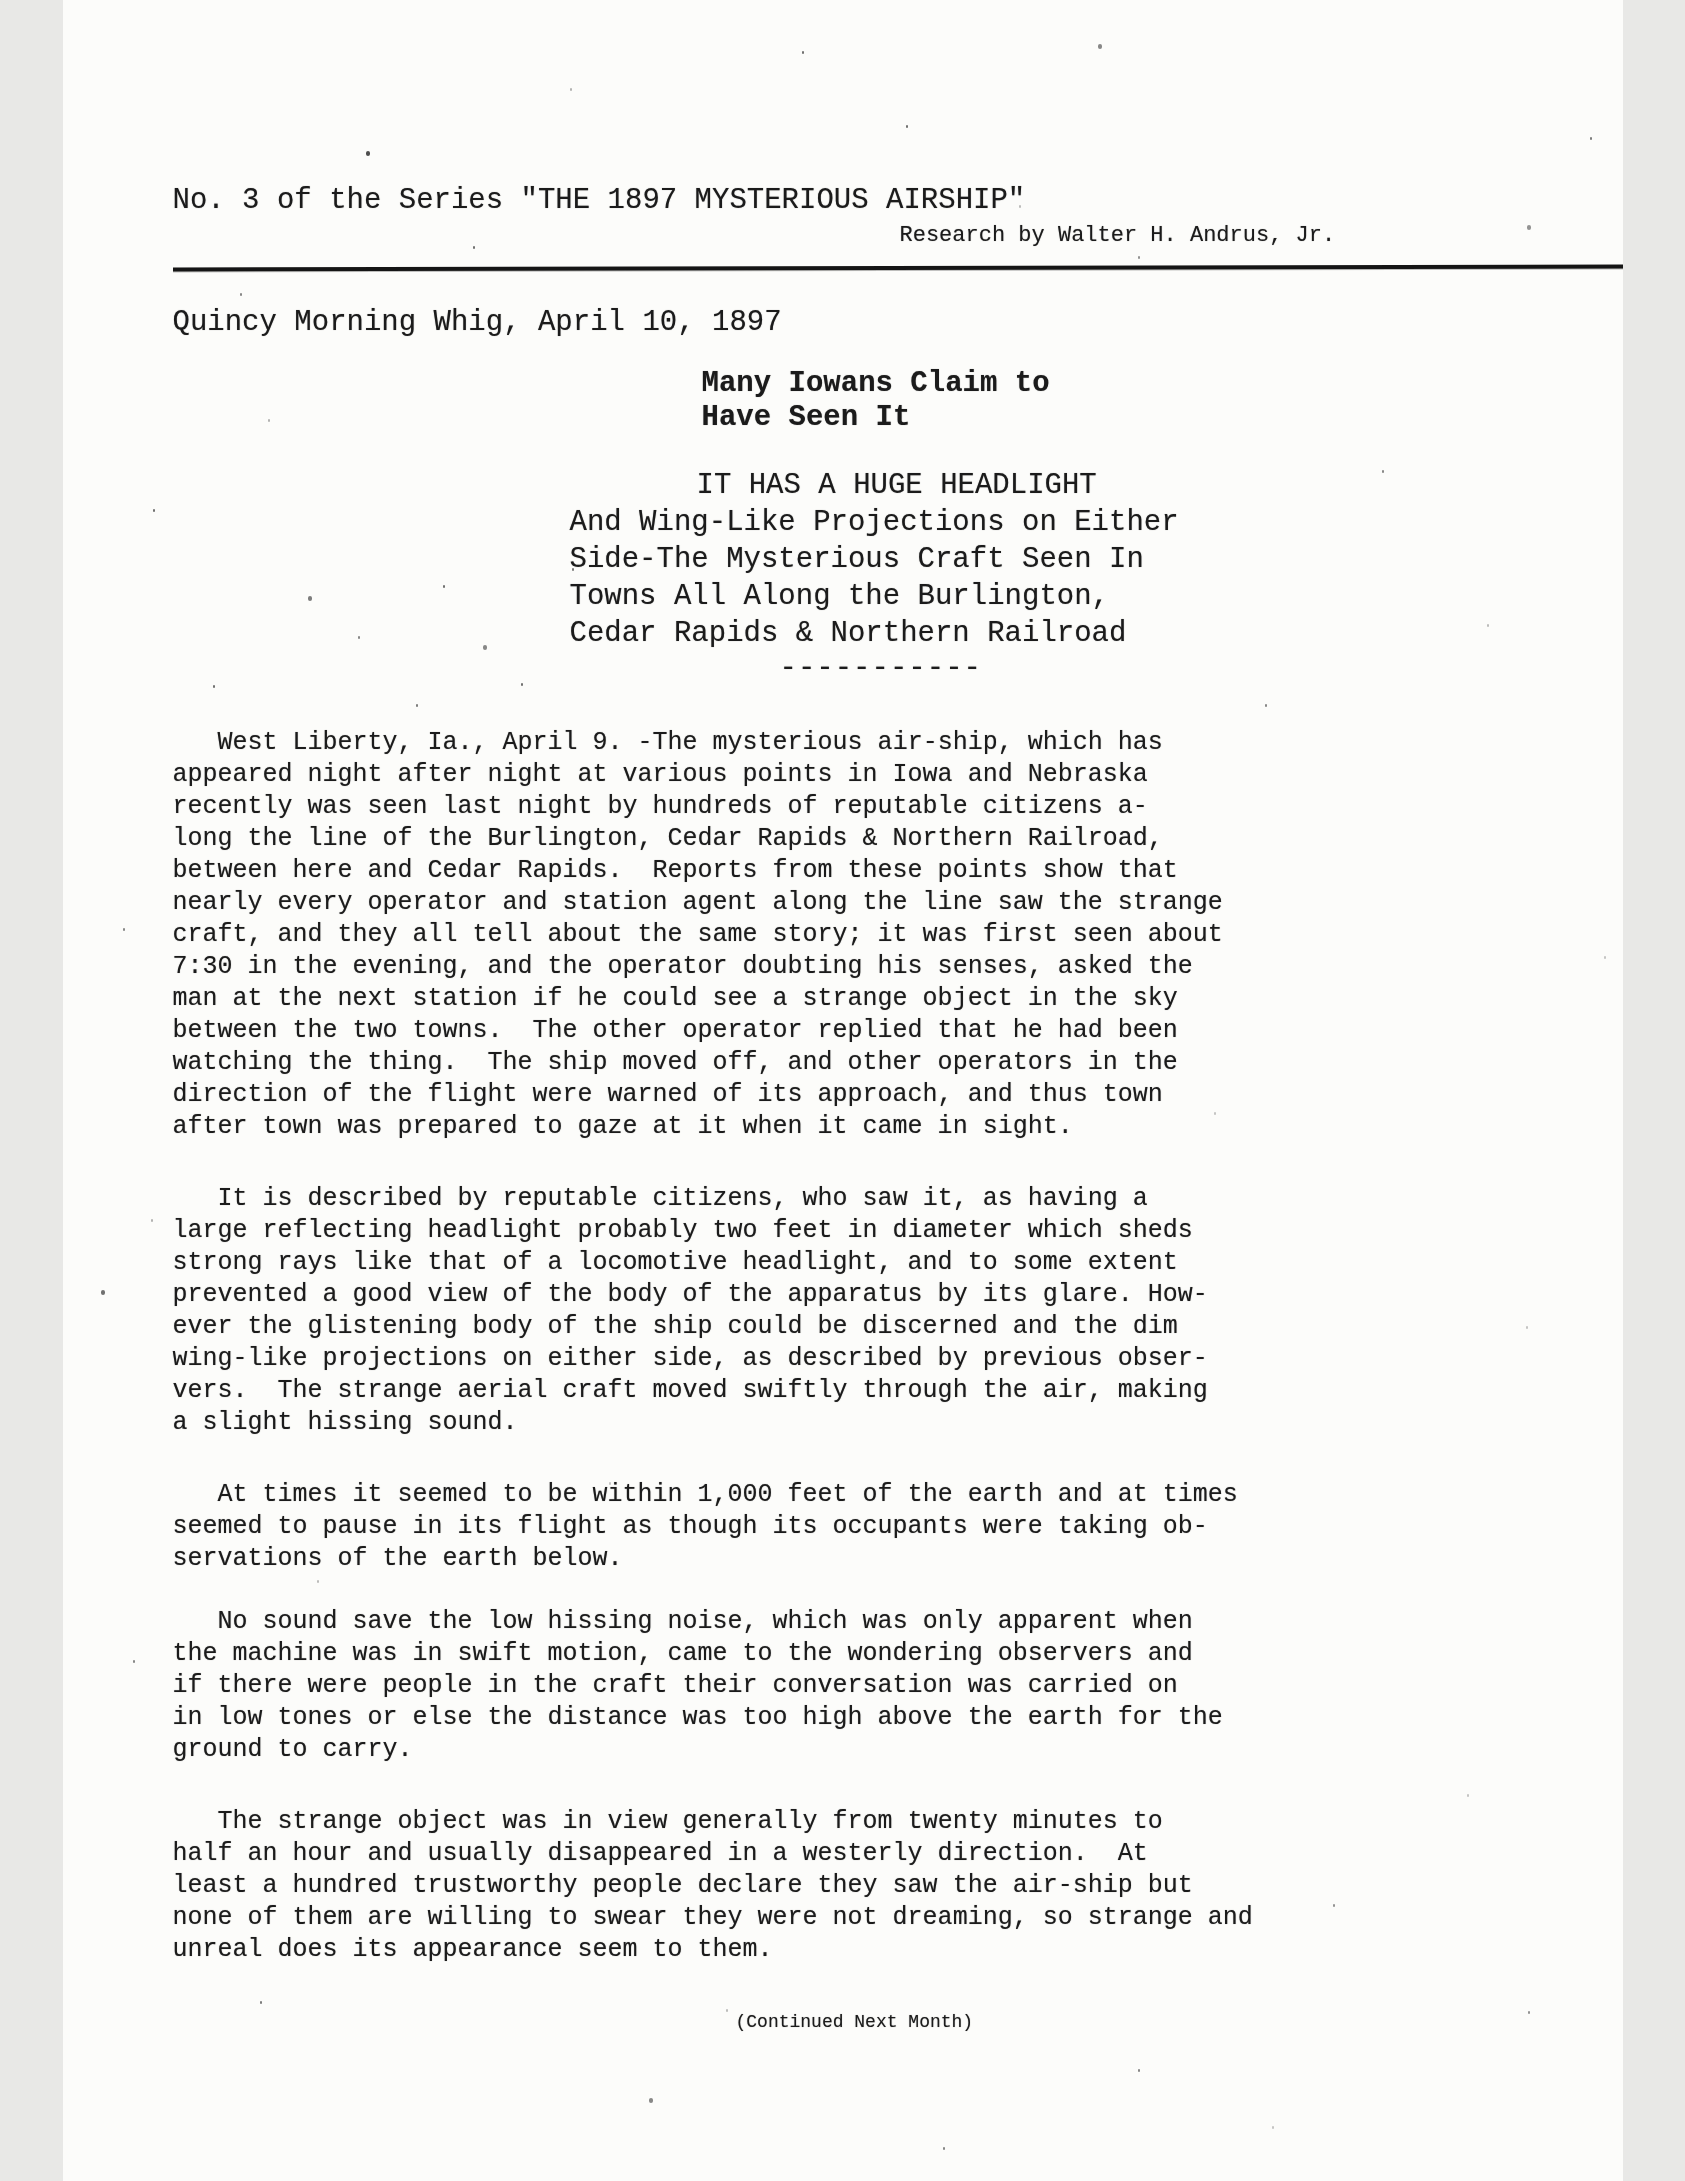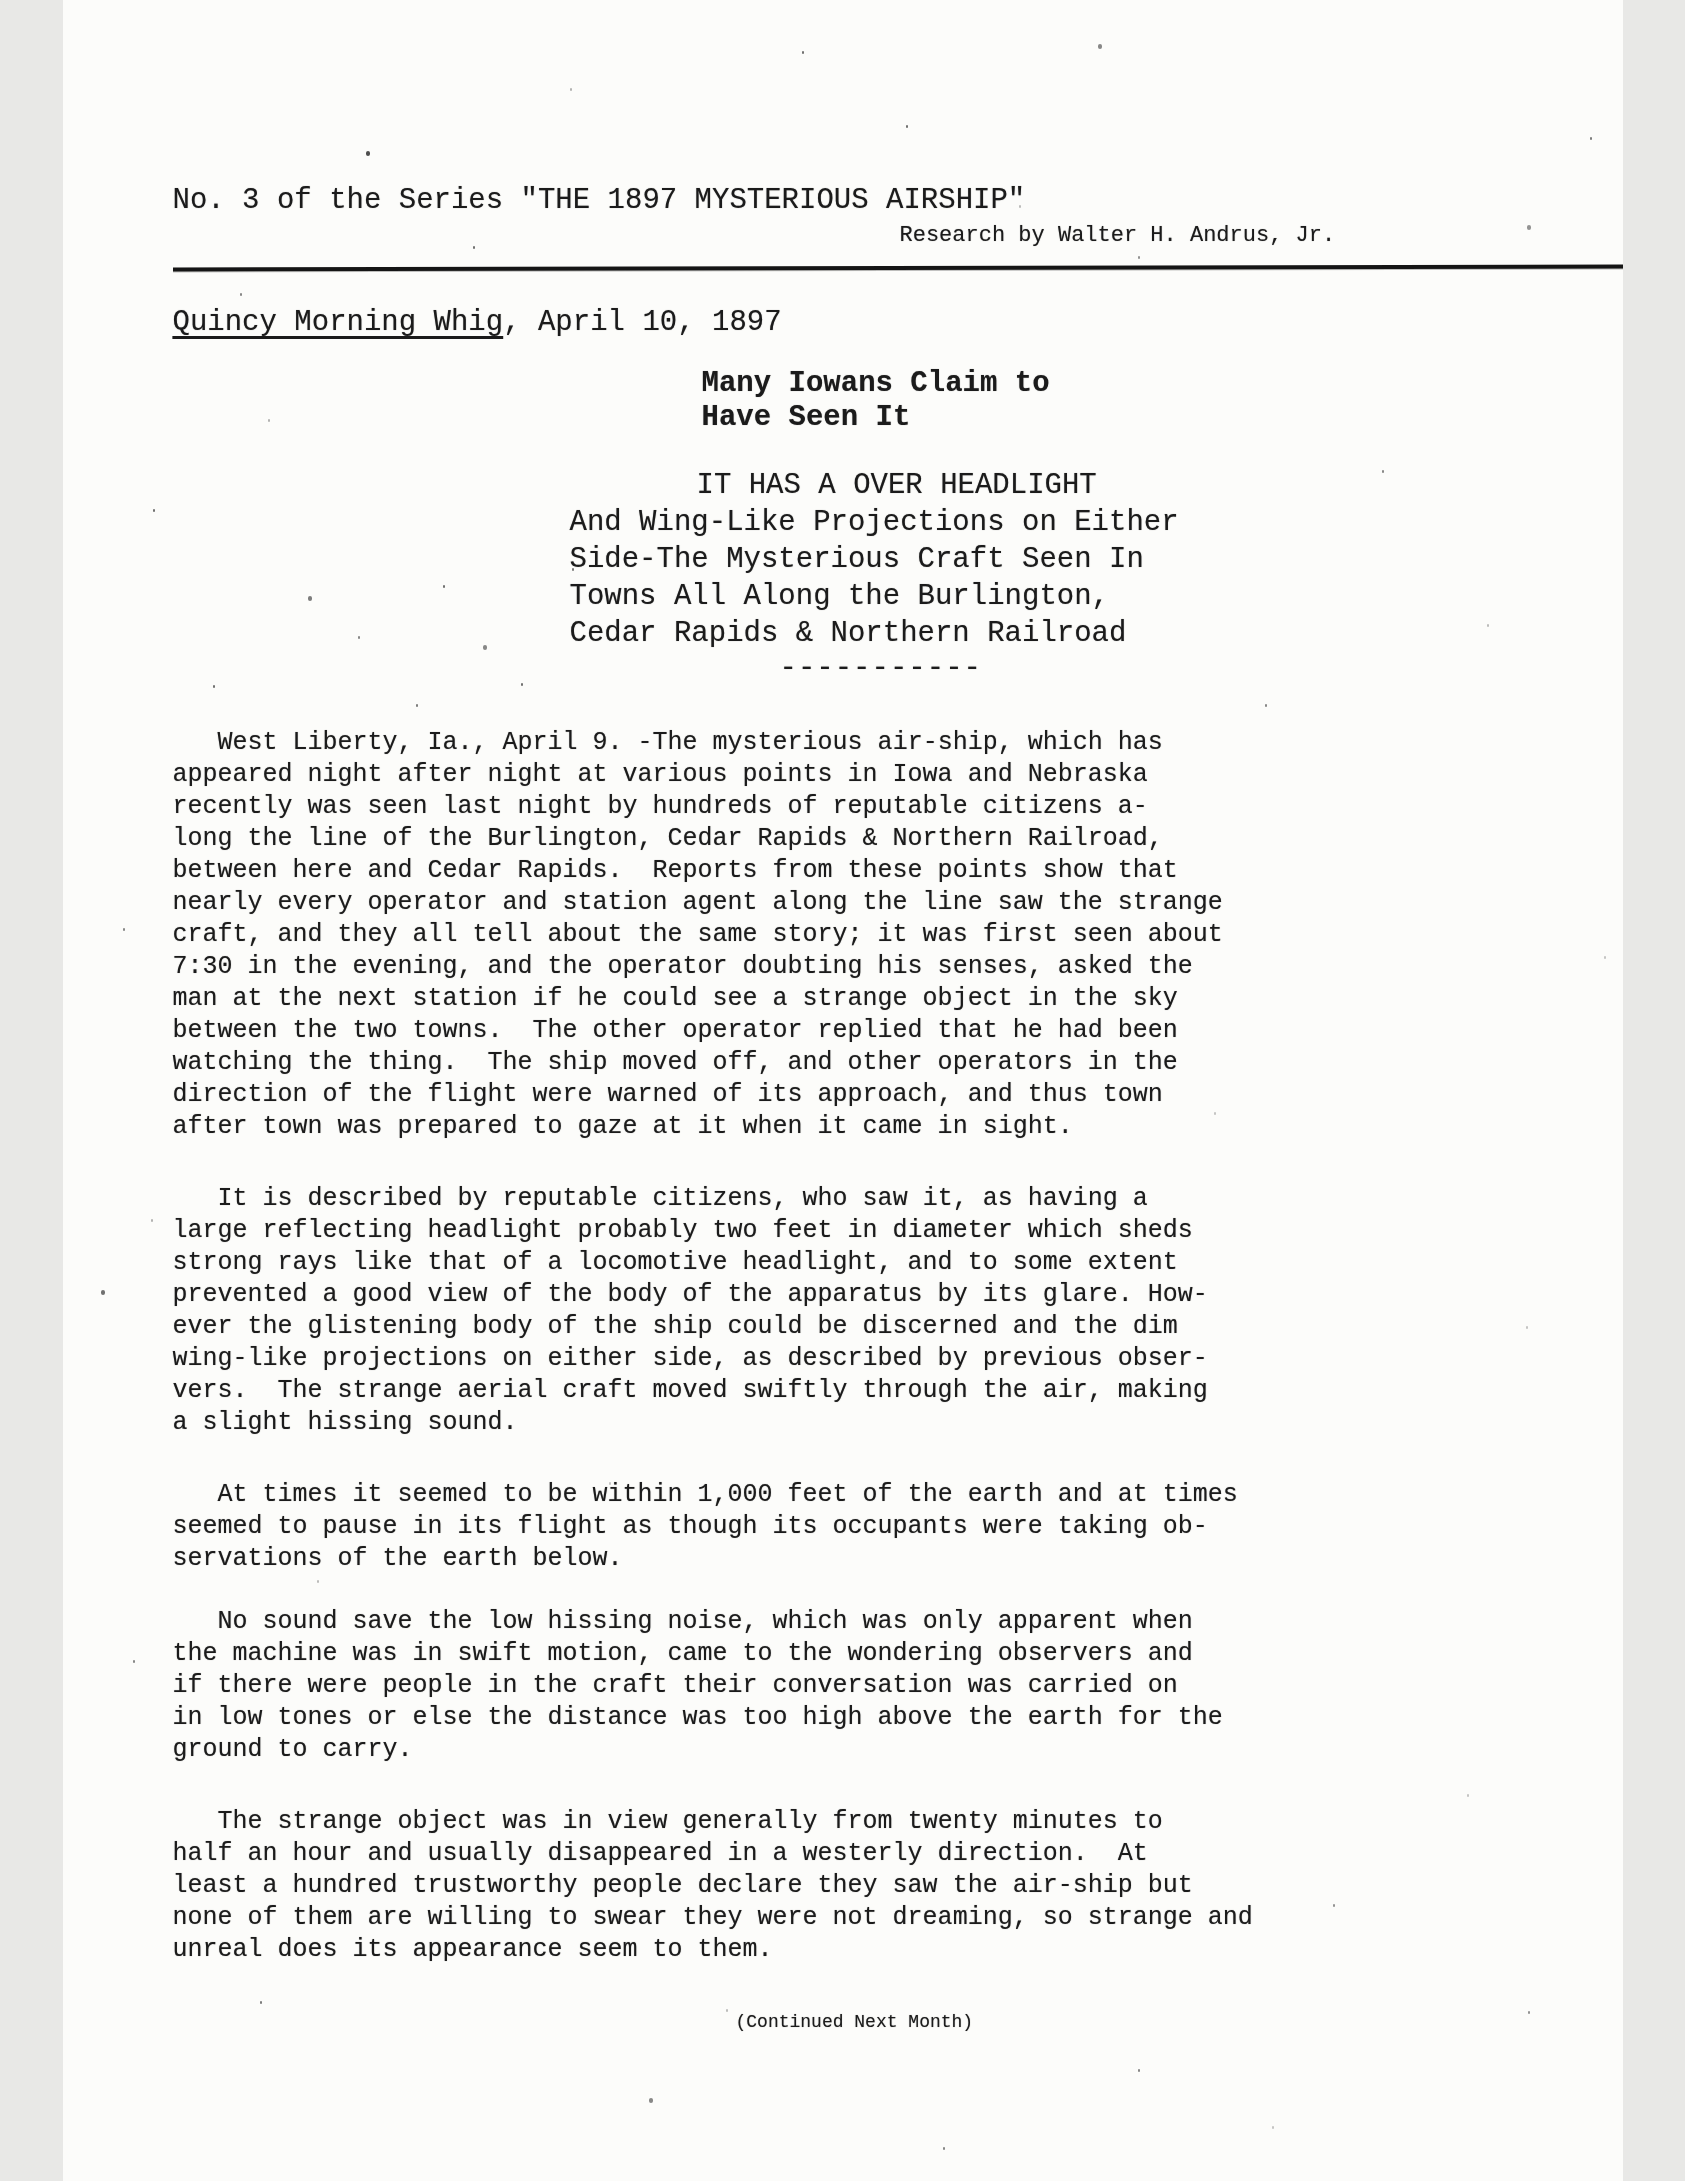--- a/index.html
+++ b/index.html
@@ -31,7 +31,6 @@
   }
   .citation{margin-top:35px;font-size:29px;line-height:35px;white-space:pre;}
   .citation .src{
-    text-decoration:underline;
     text-decoration-thickness:2.9px;
     text-underline-offset:5.9px;
   }

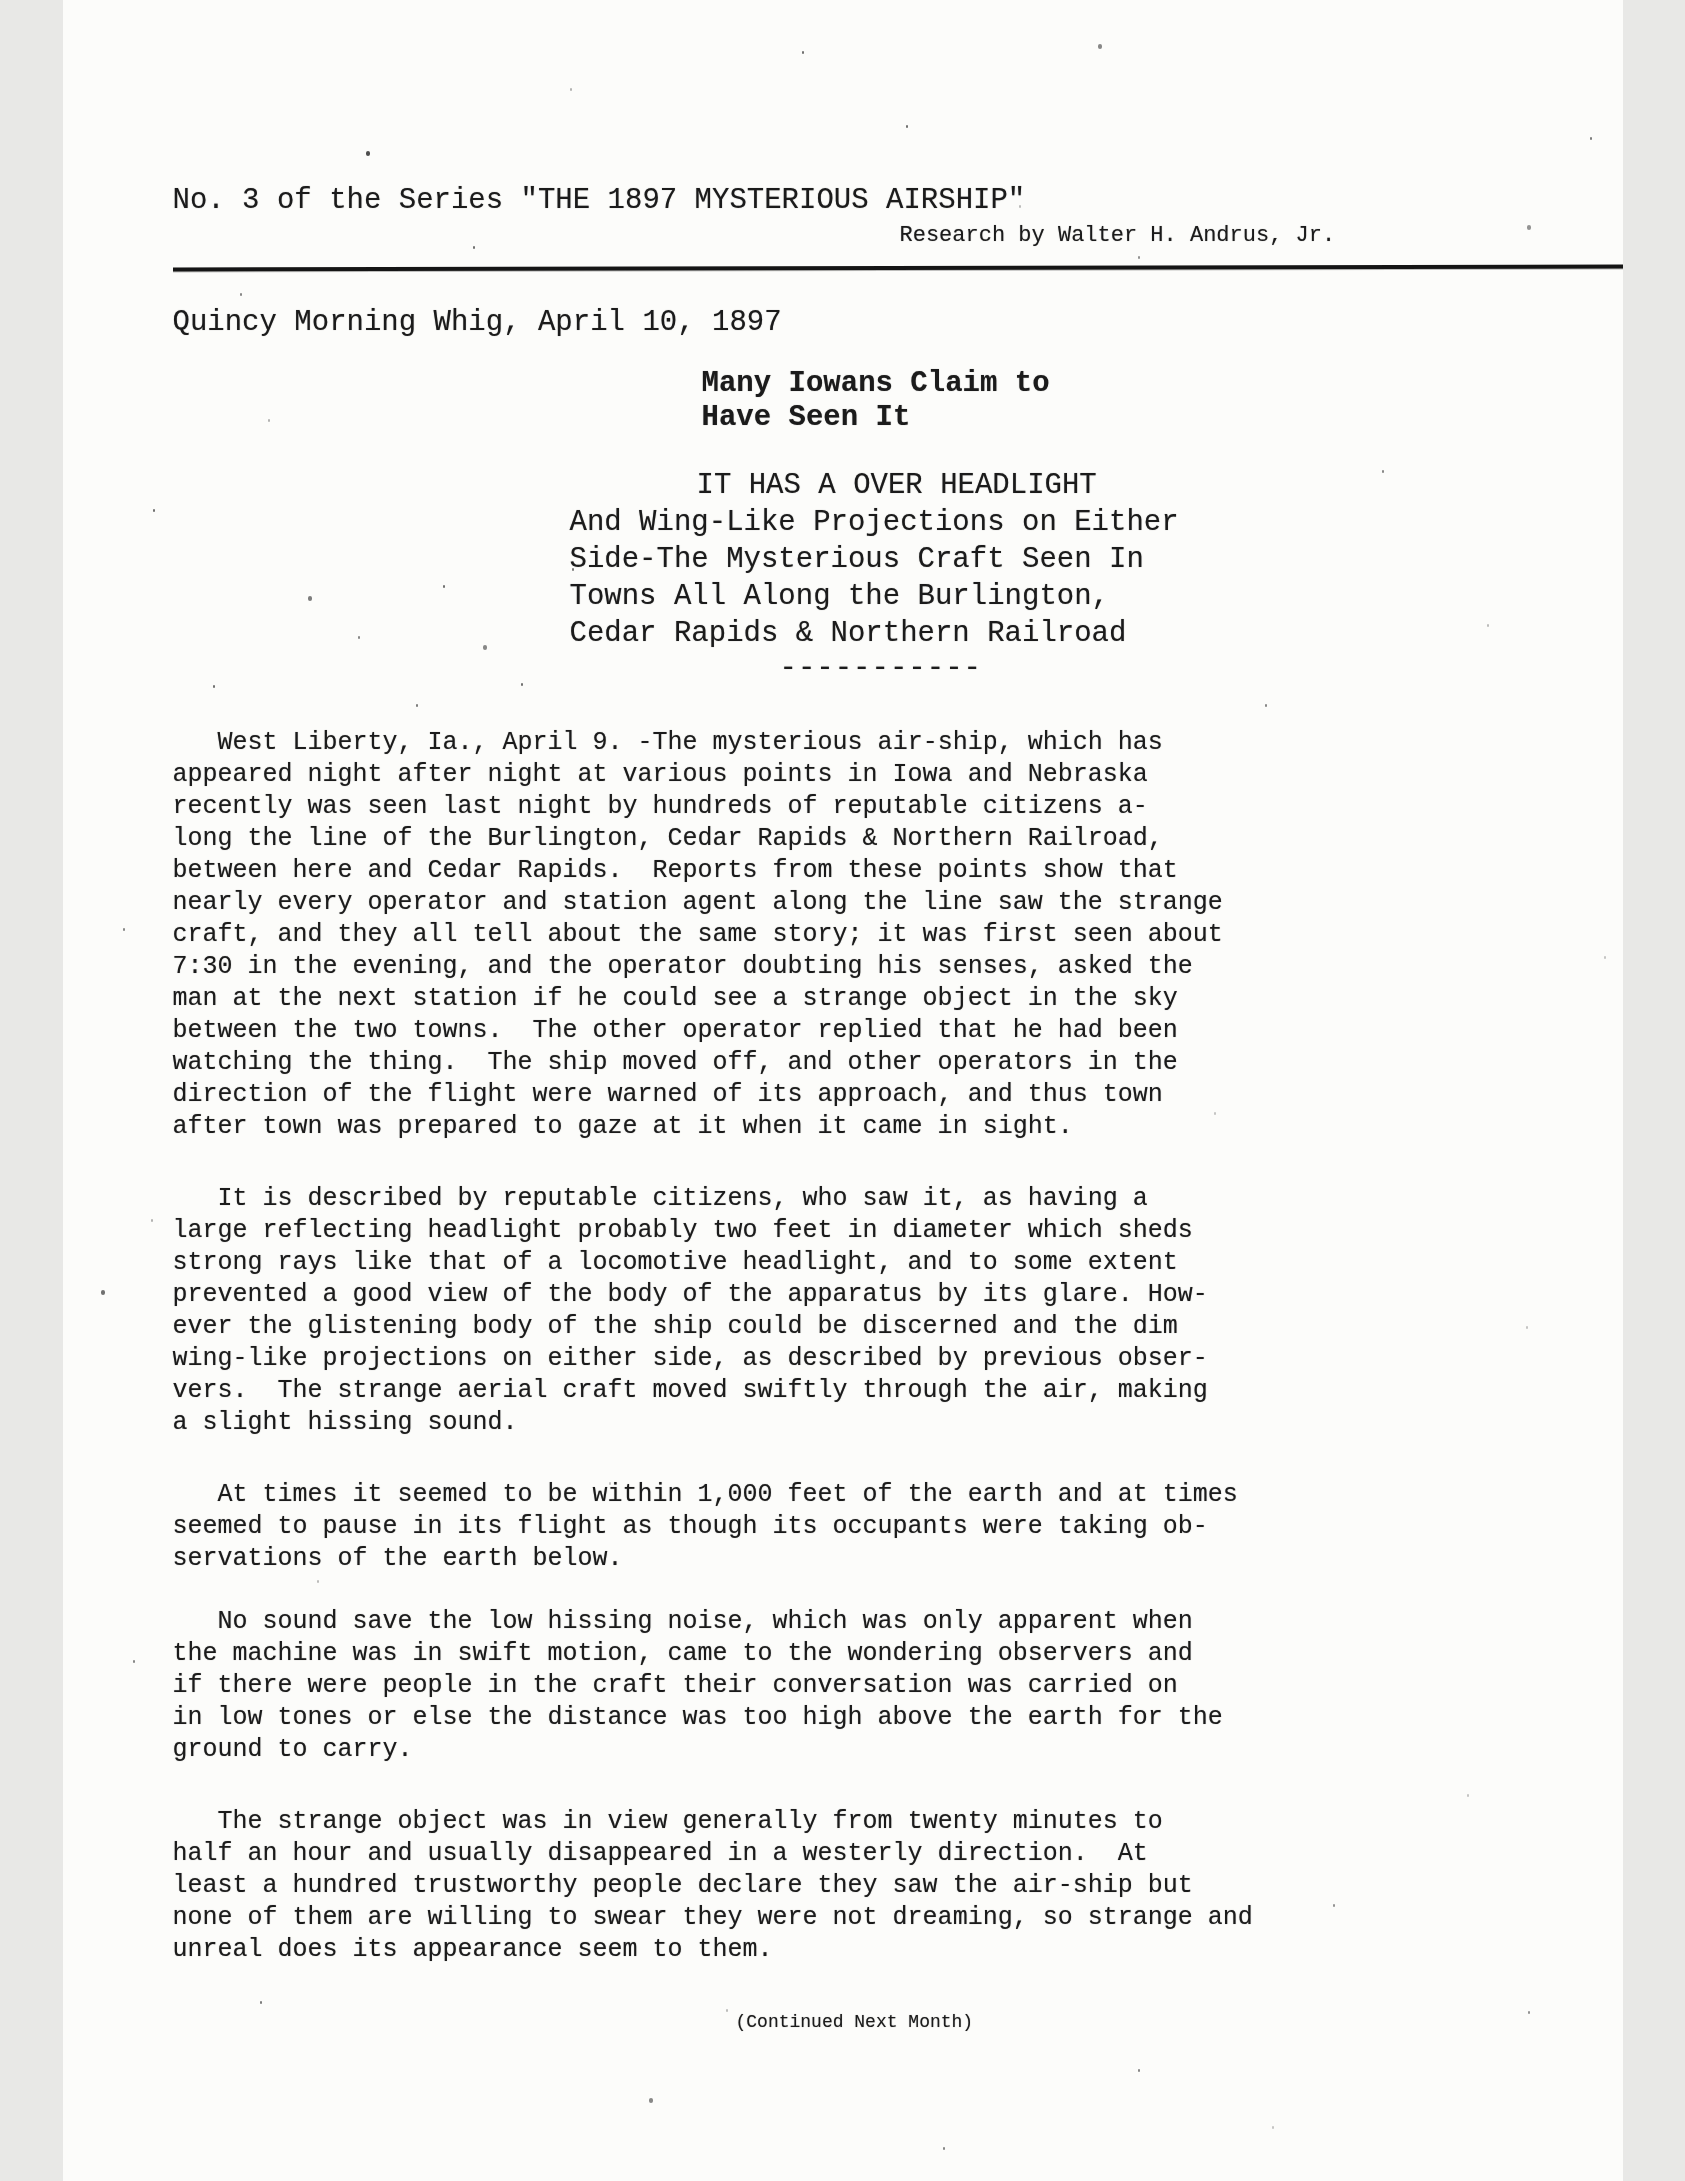--- a/index.html
+++ b/index.html
@@ -96,7 +96,7 @@
   <div class="subheadline">Many Iowans Claim to
 Have Seen It</div>
 
-  <div class="deck-heading">IT HAS A OVER HEADLIGHT</div>
+  <div class="deck-heading">IT HAS A HUGE HEADLIGHT</div>
 
   <div class="deck">And Wing-Like Projections on Either
 Side-The Mysterious Craft Seen In

